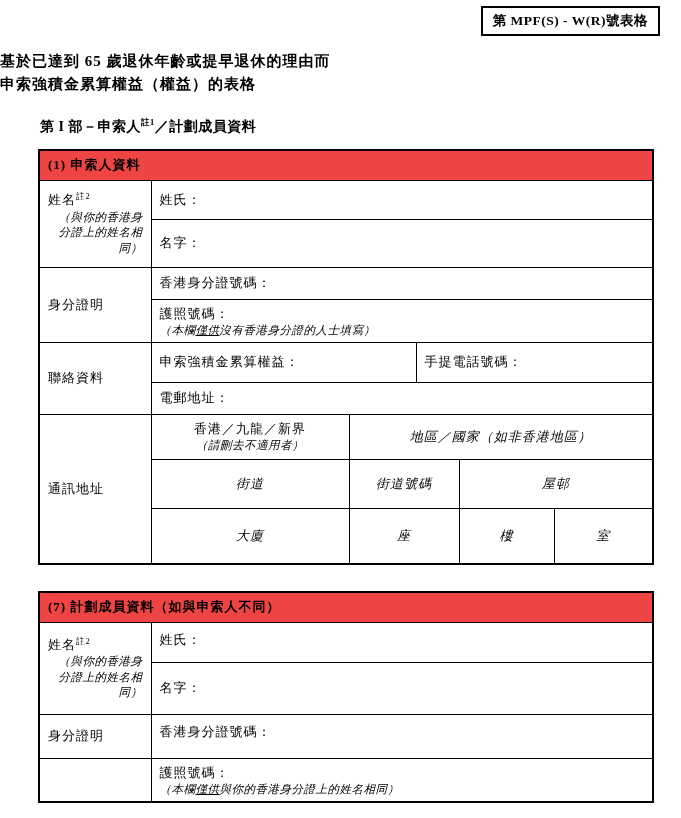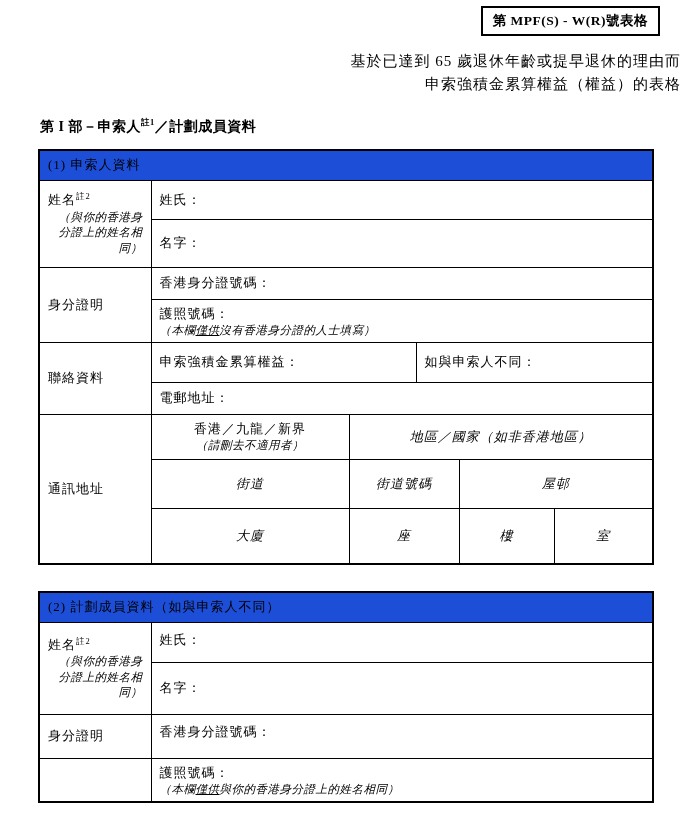--- a/index.html
+++ b/index.html
@@ -22,8 +22,8 @@
   }
   .title-block {
     padding-top: 50px;
-    text-align: right;
-    font-weight: normal;
+    text-align: left;
+    font-weight: bold;
     font-size: 15px;
     line-height: 1.55;
     letter-spacing: 1px;

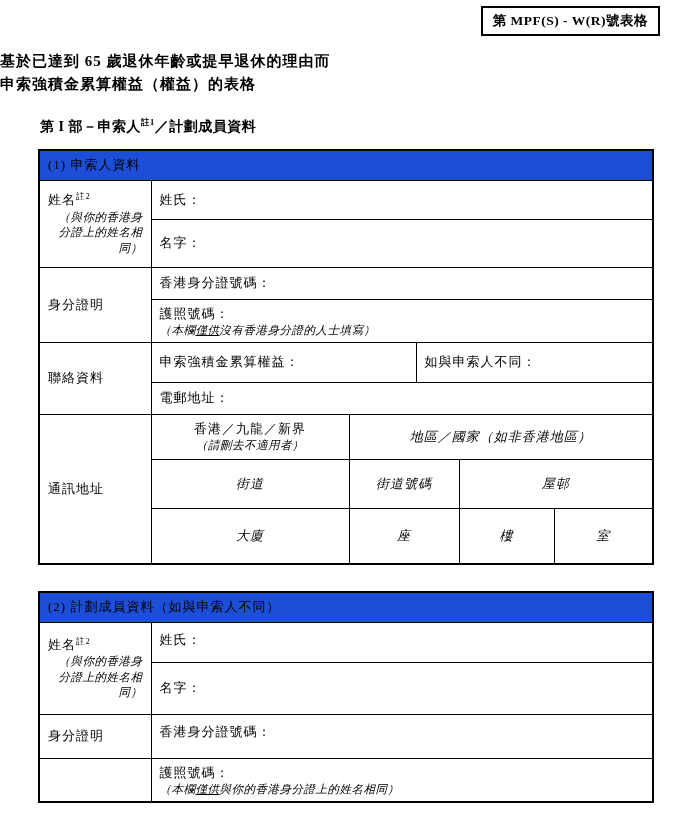--- a/index.html
+++ b/index.html
@@ -50,8 +50,8 @@
     letter-spacing: 1px;
   }
   td.sec-header {
-    background: #1d4ed8;
-    font-weight: normal;
+    background: #ef4444;
+    font-weight: bold;
     font-size: 13.5px;
     padding: 6px 8px;
   }

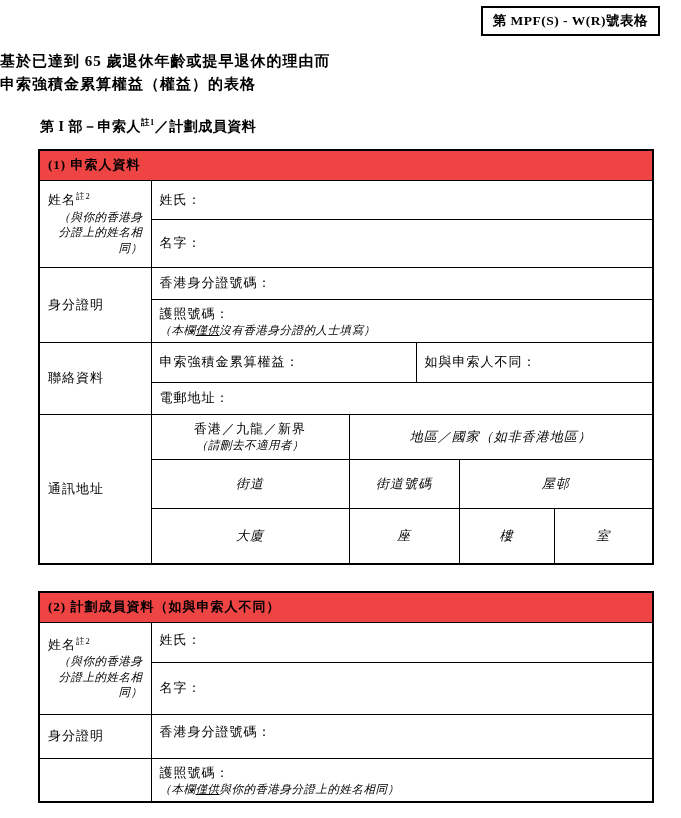--- a/index.html
+++ b/index.html
@@ -130,7 +130,7 @@
       <span>申索強積金累算權益：</span>
     </td>
     <td colspan="3">
-      <span>如與申索人不同：</span>
+      <span>手提電話號碼：</span>
     </td>
   </tr>
   <tr>

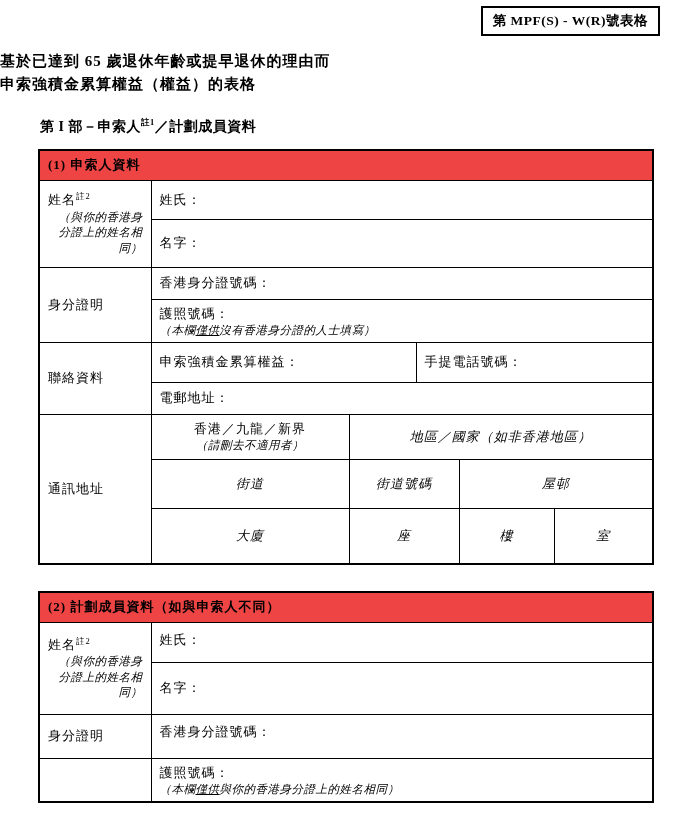--- a/index.html
+++ b/index.html
@@ -187,7 +187,7 @@
   </colgroup>
   <tbody>
       <tr>
-    <td class="sec-header" colspan="2" style="height:30px;">(2) 計劃成員資料（如與申索人不同）</td>
+    <td class="sec-header" colspan="2" style="height:30px;">(7) 計劃成員資料（如與申索人不同）</td>
   </tr>
   <tr>
     <td class="row-label" rowspan="2">

